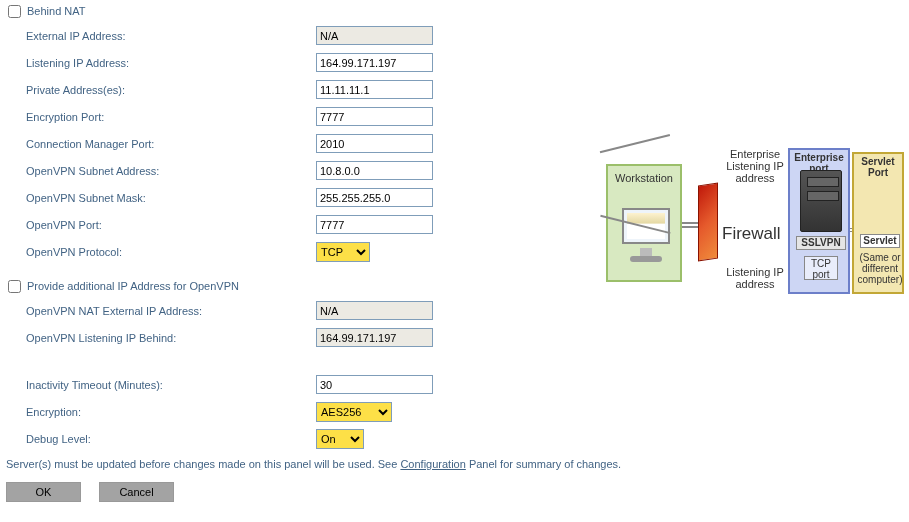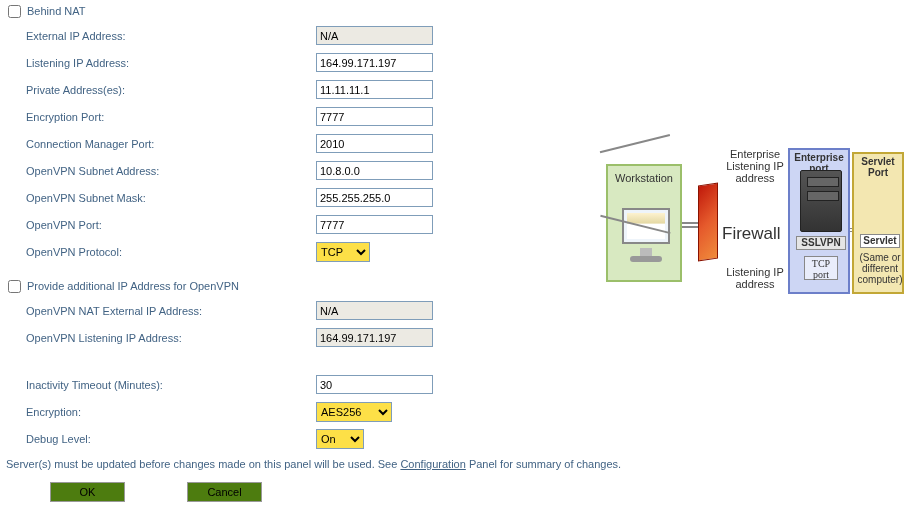--- a/index.html
+++ b/index.html
@@ -156,7 +156,7 @@
   .tcp-box {
     position:absolute; left:14px; top:106px; width:34px; height:24px;
     font-size:10px; text-align:center; line-height:11px; padding-top:1px;
-    border:1px solid #888; background:#e9edfb;font-family:Liberation Serif, serif;
+    border:1px solid #888; background:#e9edfb;
   }
   .d-servlet {
     left:248px; top:10px; width:52px; height:142px;

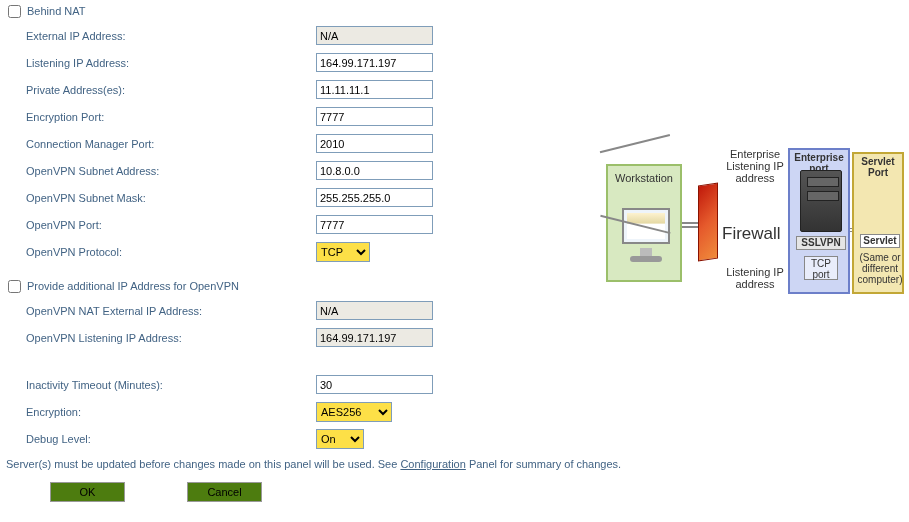--- a/index.html
+++ b/index.html
@@ -254,7 +254,7 @@
   </div>
 
   <div class="row">
-    <div class="label">OpenVPN Listening IP Address:</div>
+    <div class="label">OpenVPN Listening IP Behind:</div>
     <input type="text" readonly="" value="164.99.171.197" style="">
   </div>
 

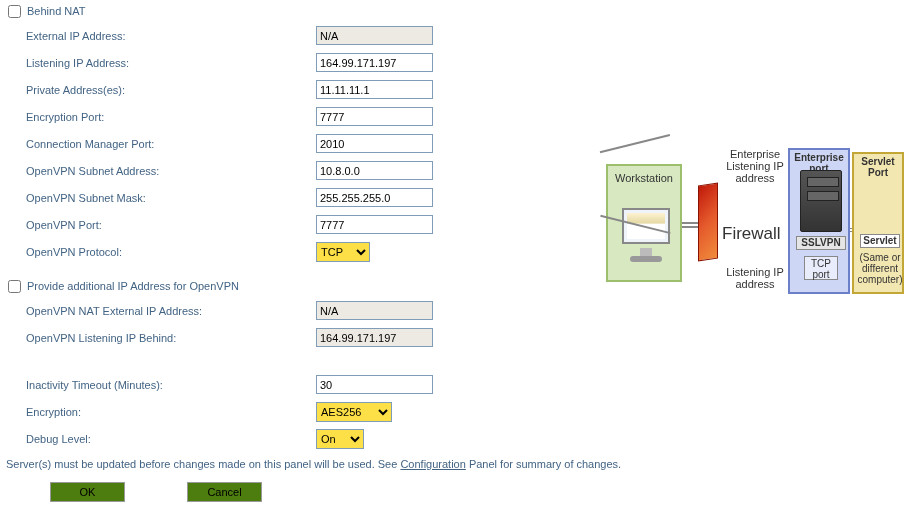--- a/index.html
+++ b/index.html
@@ -75,9 +75,8 @@
     font-family: Verdana, Arial, sans-serif;
     font-size: 11px;
     border: 1px solid #999;
-    background: #4d7c0f;
+    background: #a3a3a3;
     cursor: pointer;
-    margin-left: 44px;
   }
   .diagram {
     position: absolute;

